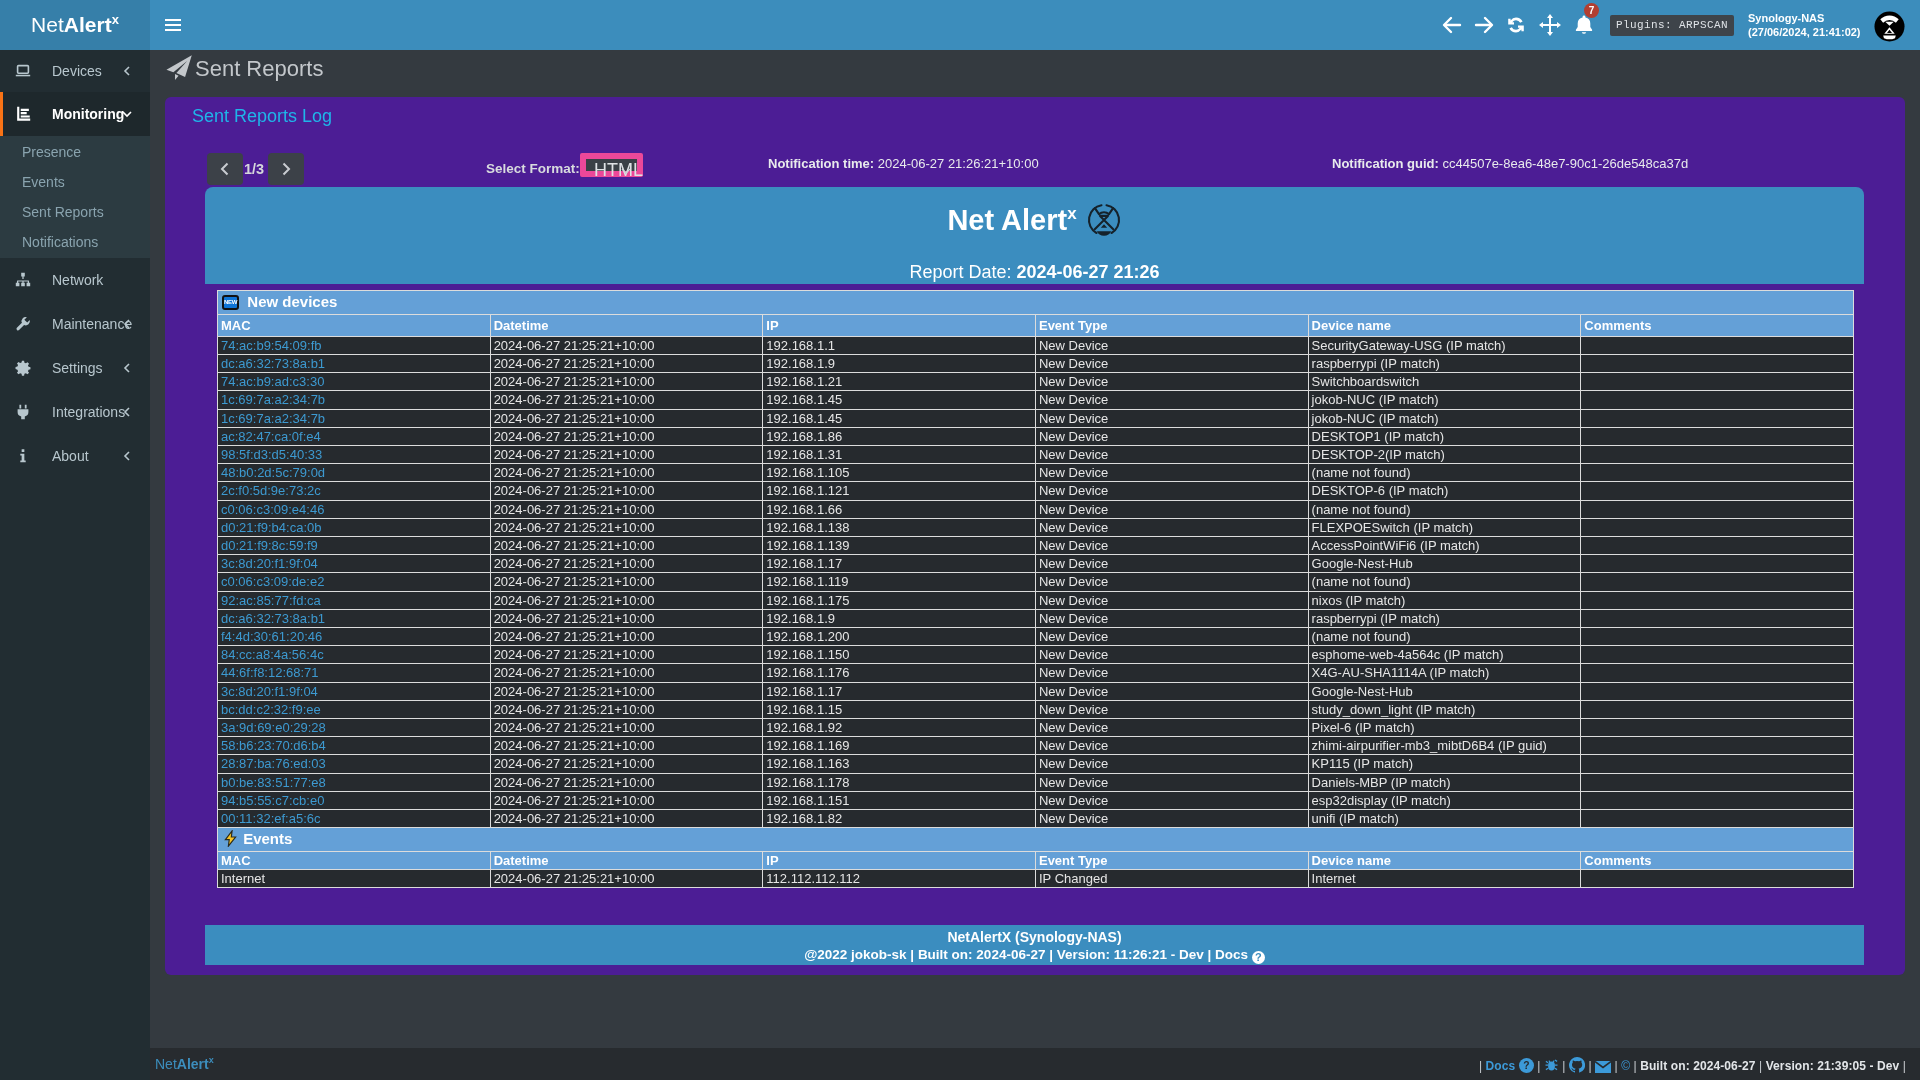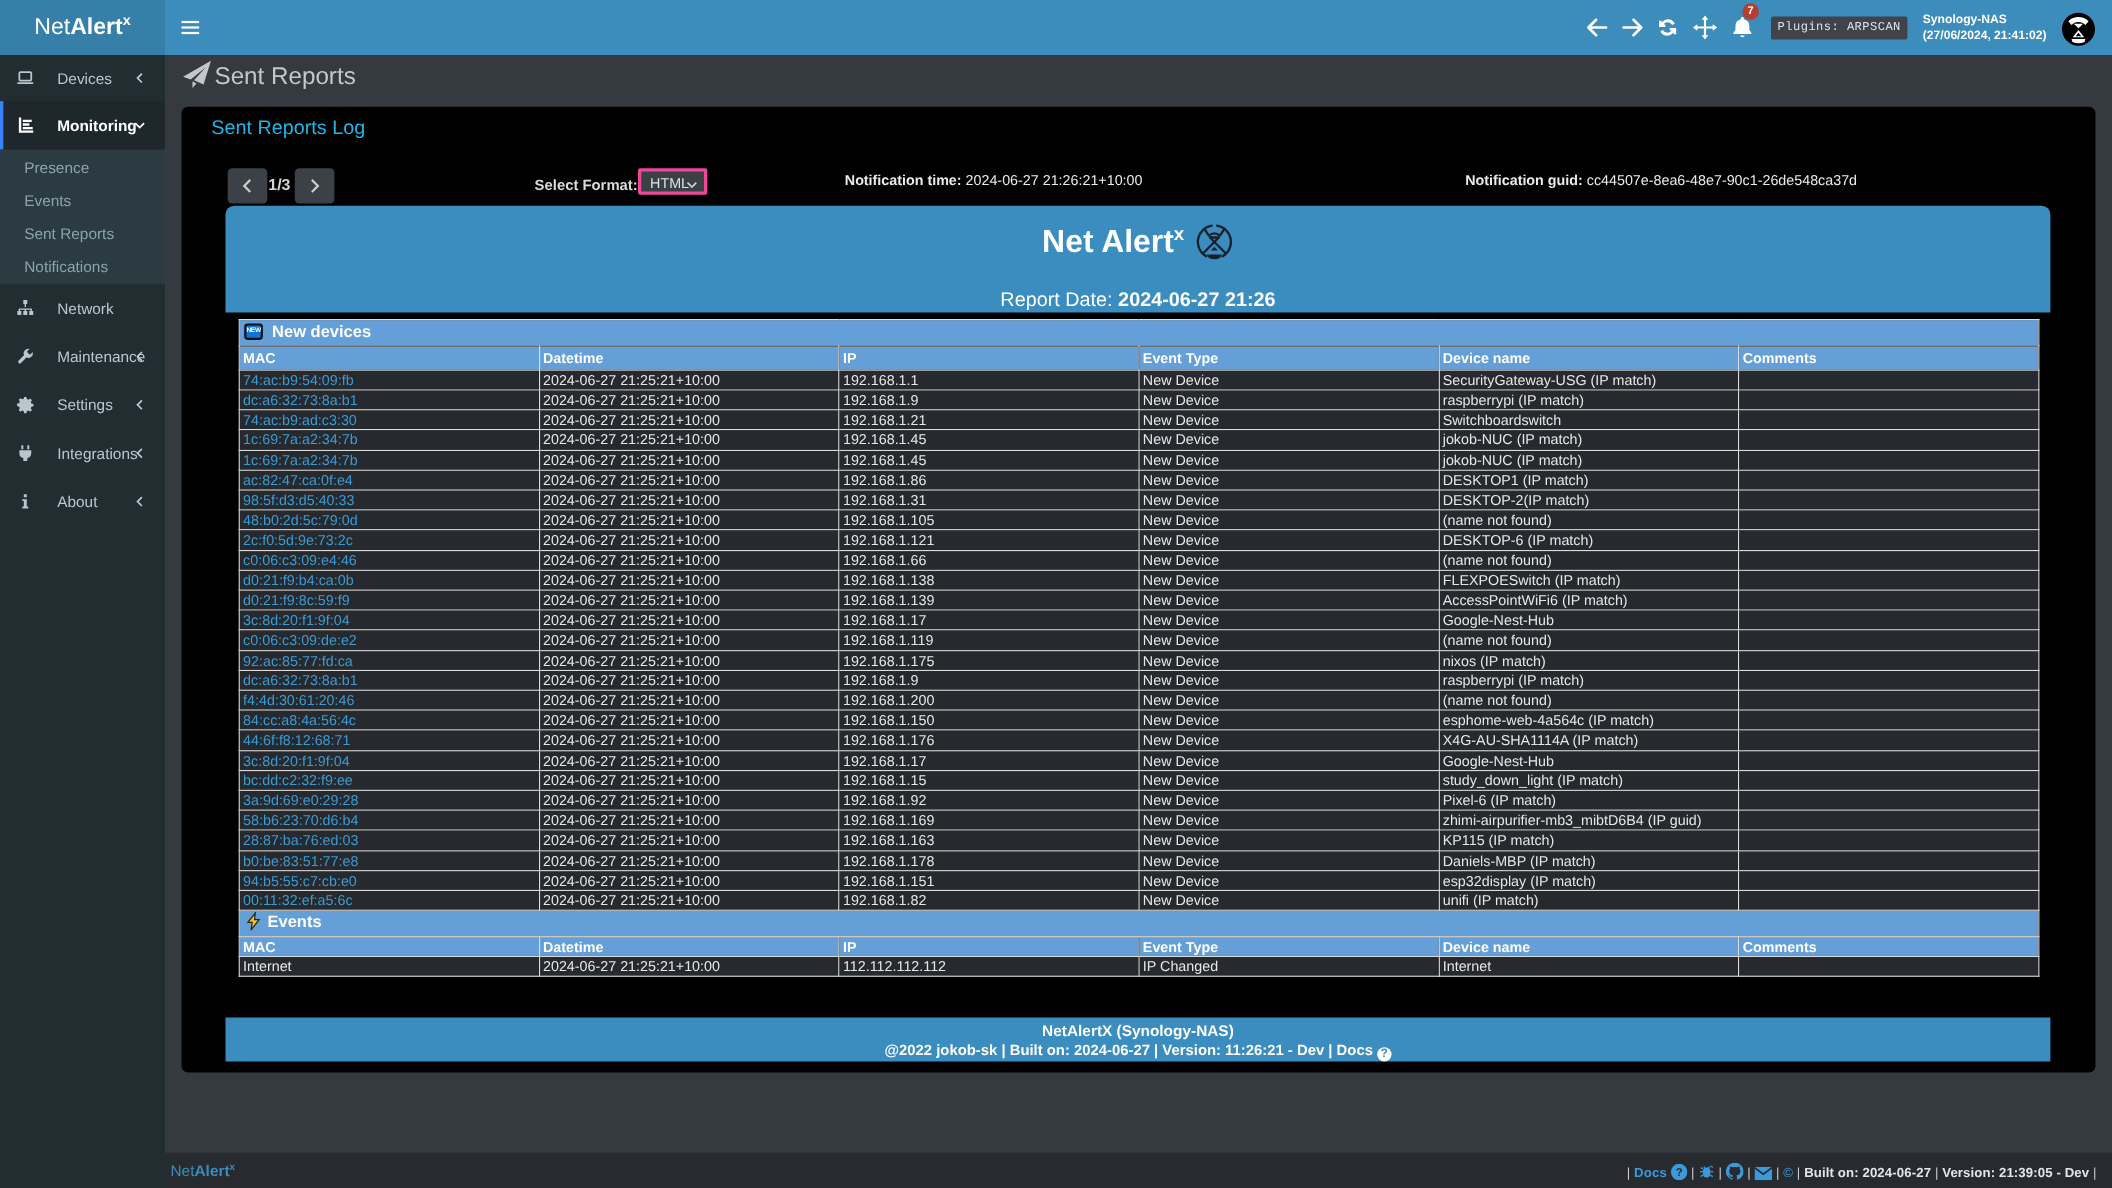--- a/index.html
+++ b/index.html
@@ -16,7 +16,7 @@
 .mi .ic{position:absolute;left:14px;top:50%;transform:translateY(-50%);width:18px;height:18px;}
 .mi .tx{position:absolute;left:40px;top:50%;transform:translateY(-50%);margin-left:12px;}
 .mi .ch{position:absolute;right:18px;top:50%;transform:translateY(-50%);width:10px;height:10px;}
-#mi-active{background:#1e282c;border-left:3px solid #3b82f6;color:#fff;font-weight:700;}
+#mi-active{background:#1e282c;border-left:3px solid #f97316;color:#fff;font-weight:700;}
 #mi-active .ic{left:11px;}
 #mi-active .tx{left:37px;}
 #submenu{position:absolute;left:0;top:136px;width:150px;height:122px;background:#2c3b41;}

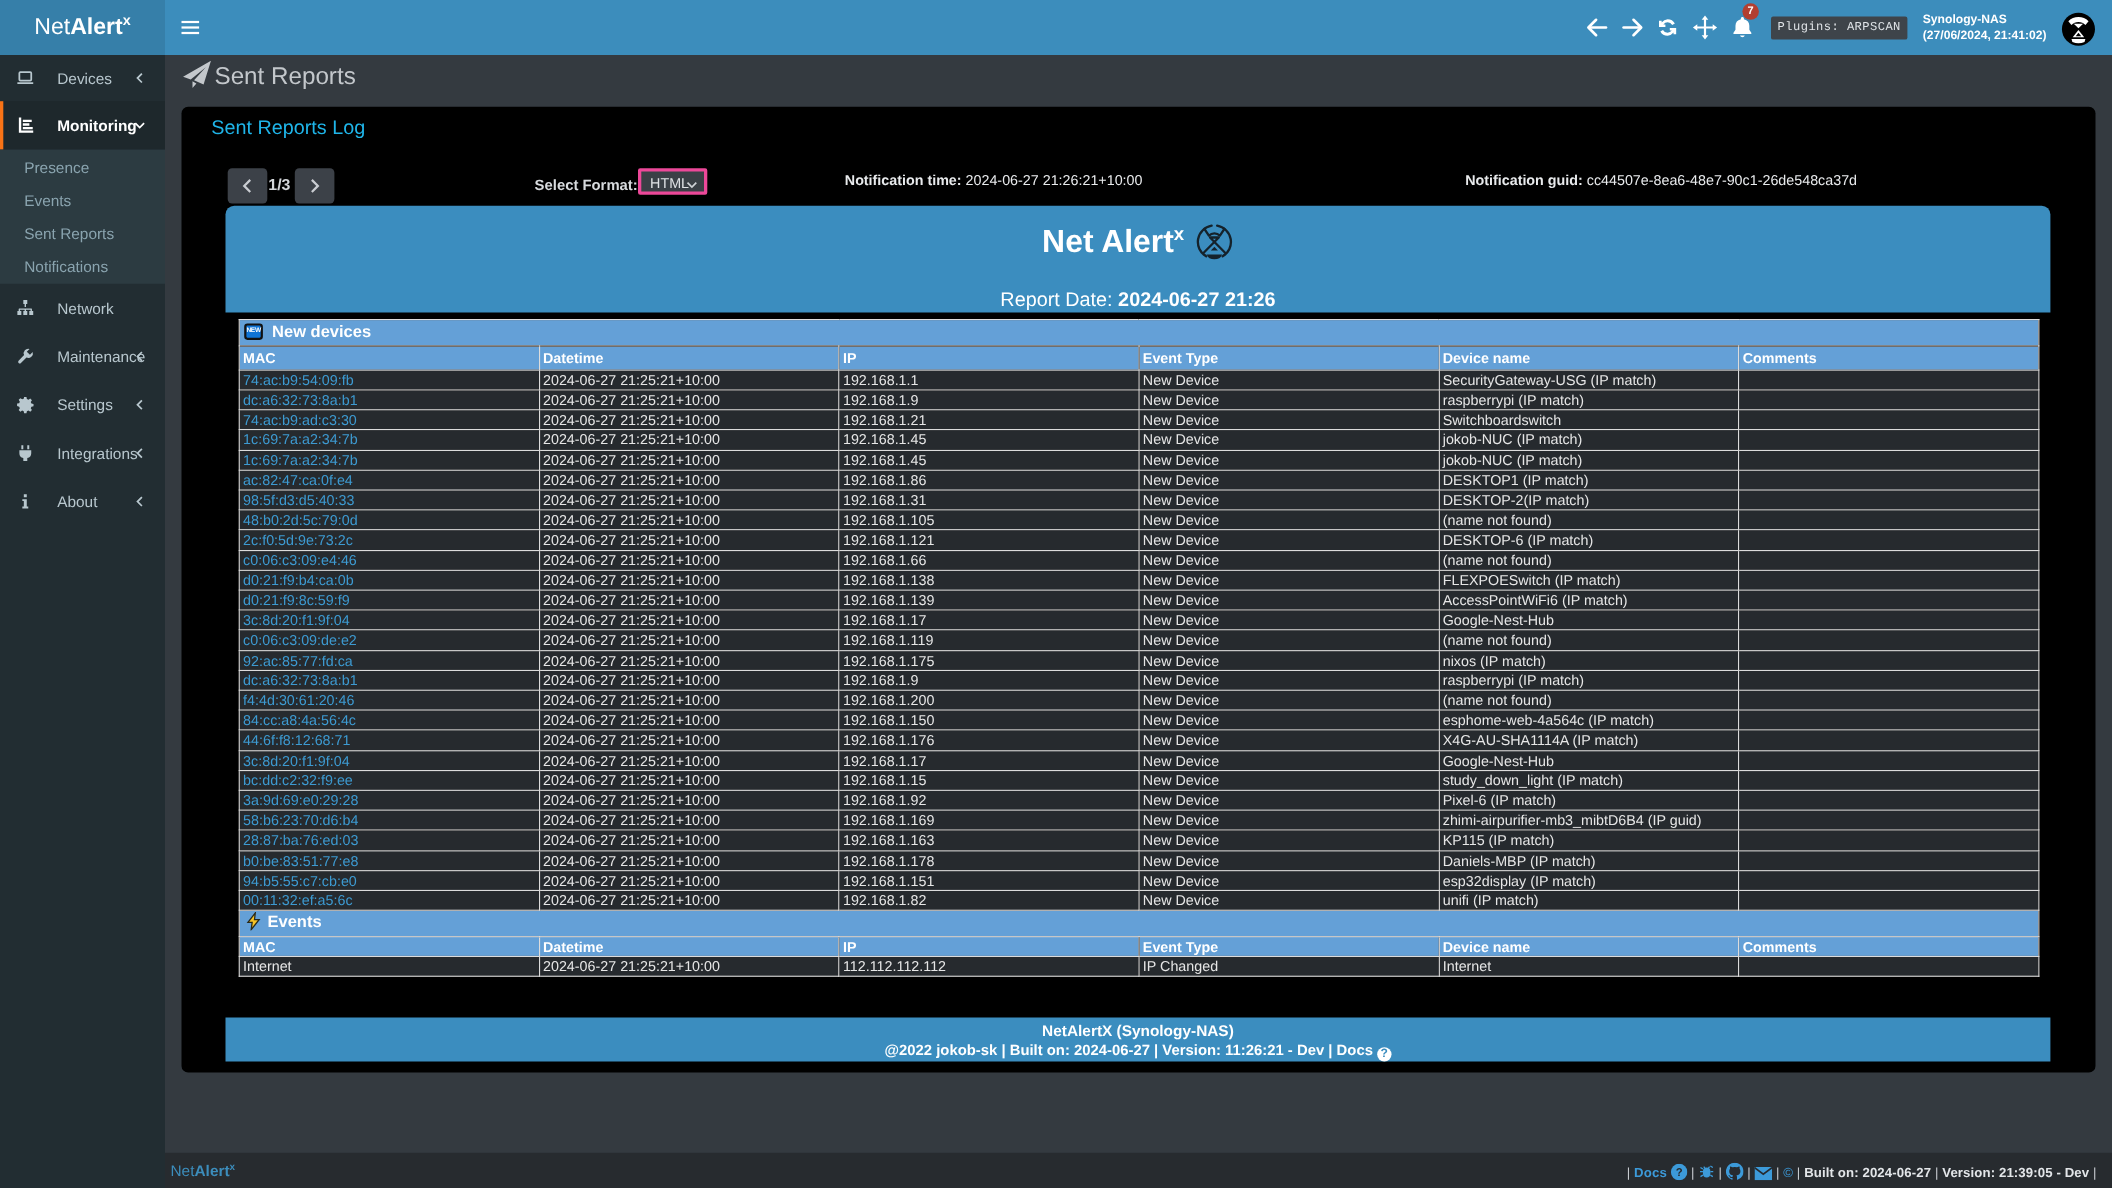--- a/index.html
+++ b/index.html
@@ -38,7 +38,7 @@
 #pghdr .t{position:absolute;left:45px;top:6px;font-size:22px;}
 #pghdr svg{position:absolute;left:16px;top:5px;}
 
-#box{position:absolute;left:165px;top:97px;width:1740px;height:878px;background:#000000;border-radius:6px;}
+#box{position:absolute;left:165px;top:97px;width:1740px;height:878px;background:#4c1d95;border-radius:6px;}
 #boxtitle{position:absolute;left:27px;top:9px;font-size:18px;font-weight:400;color:#1fb5e9;}
 .pgbtn{position:absolute;top:56px;width:36px;height:32px;background:#3c4148;border-radius:4px;}
 .pgbtn svg{position:absolute;left:11px;top:9px;}

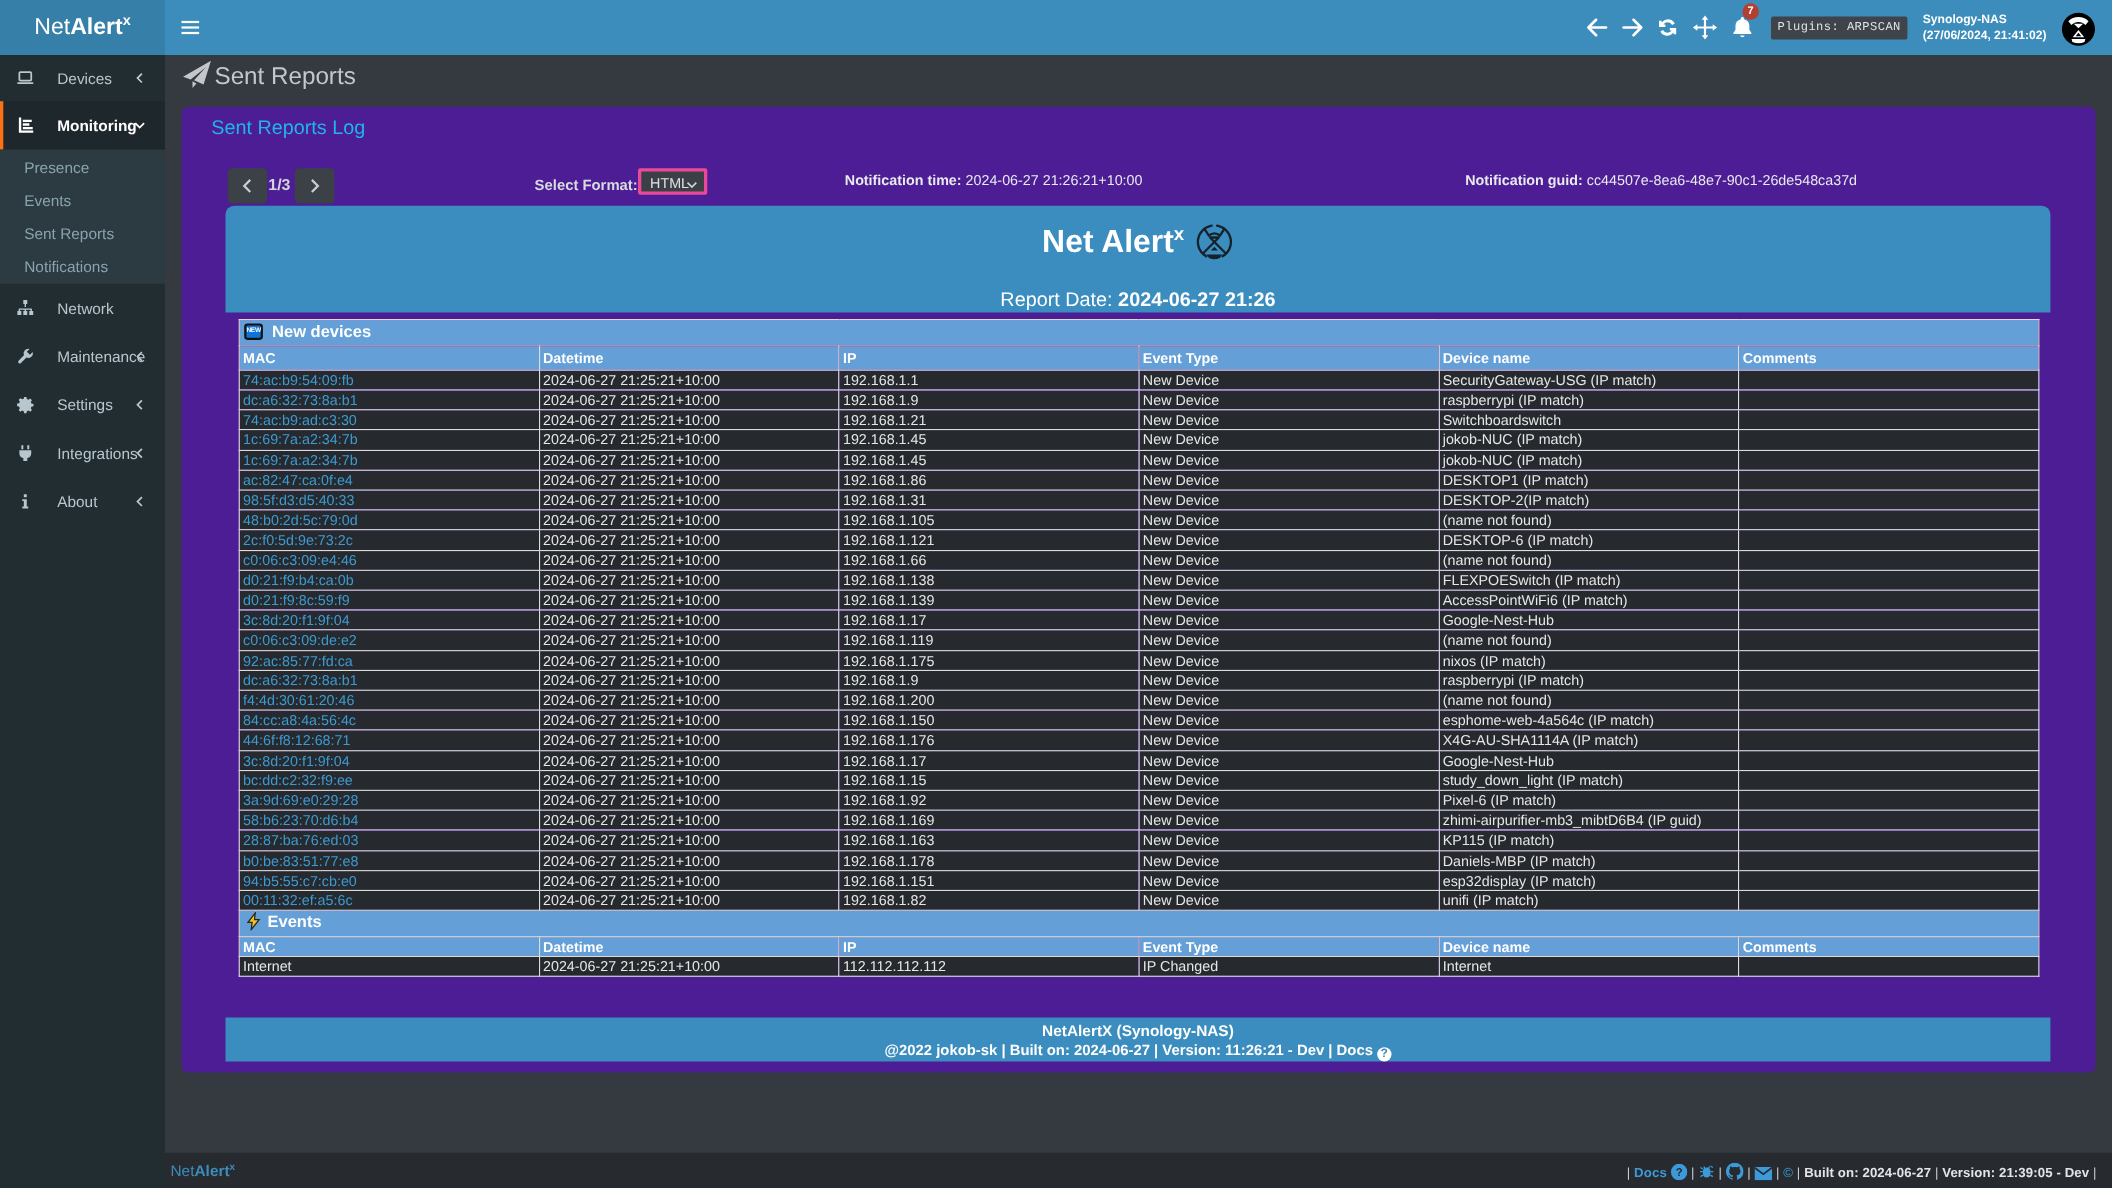--- a/index.html
+++ b/index.html
@@ -45,8 +45,8 @@
 #pgnum{position:absolute;left:76px;top:56px;width:26px;text-align:center;line-height:32px;
   color:#d4d7da;font-size:14.5px;font-weight:700;}
 #sellabel{position:absolute;left:321px;top:56px;line-height:32px;font-size:13.5px;font-weight:700;color:#d8dbde;}
-#selbox{position:absolute;left:415px;top:56px;width:63px;height:24px;background:#3a4046;border:3px solid #ec4899;
-  border-radius:2px;color:#dfe2e5;font-size:13px;line-height:22px;padding-left:8px;}
+#selbox{position:absolute;left:415px;top:56px;width:63px;height:24px;background:#3a4046;border:6px solid #ec4899;
+  border-radius:2px;color:#dfe2e5;font-size:18px;line-height:22px;padding-left:8px;}
 #selbox svg{position:absolute;right:6px;top:8px;}
 .notif{position:absolute;top:59px;font-size:13px;color:#e8eaec;}
 .notif b{font-weight:700;}

